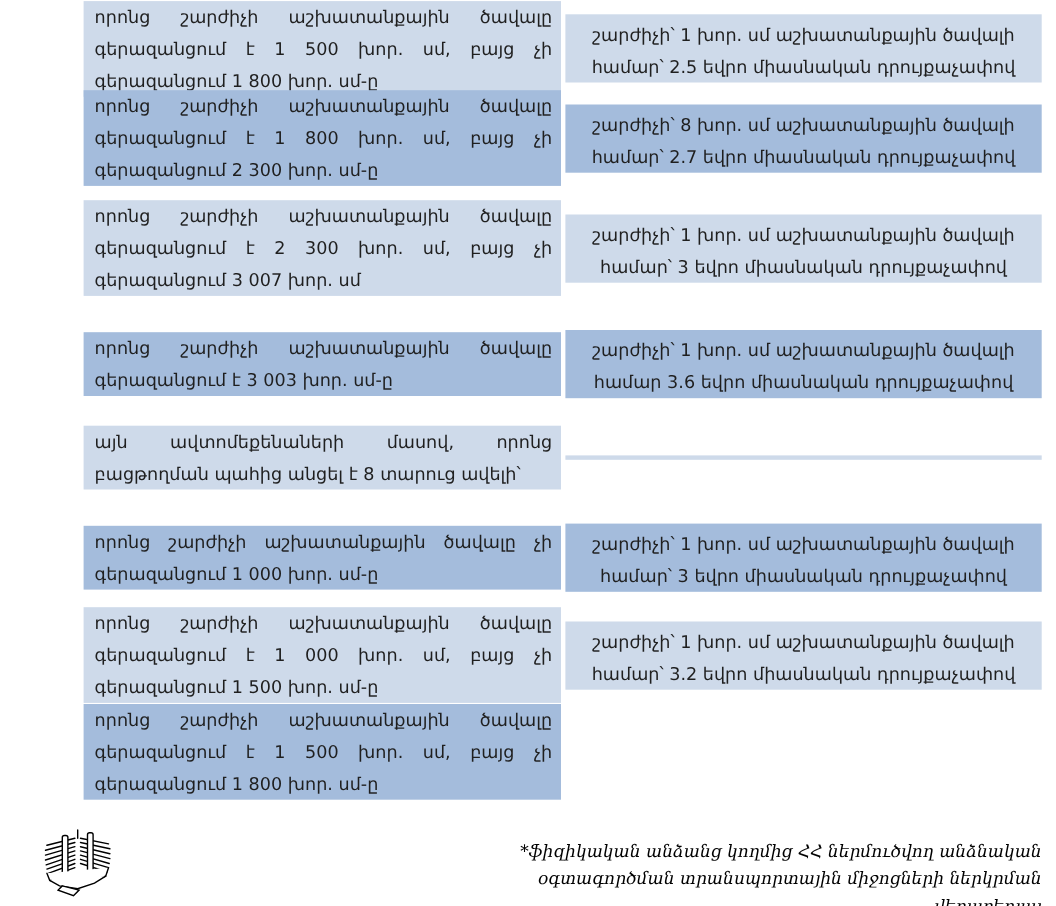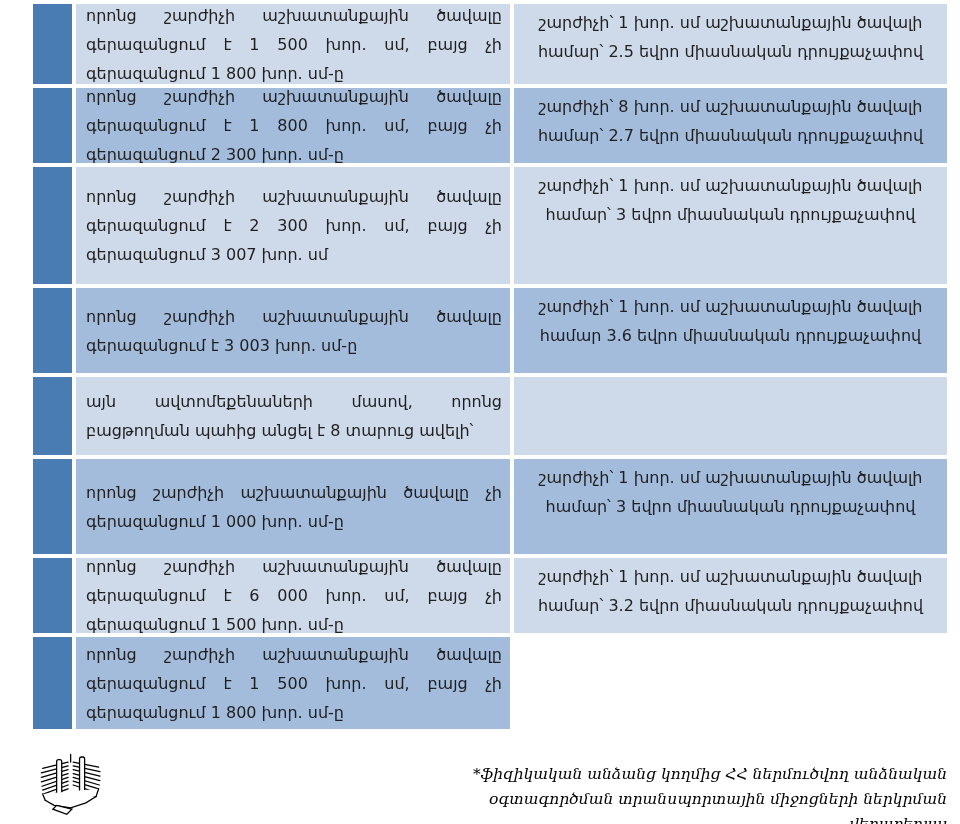--- a/index.html
+++ b/index.html
@@ -15,7 +15,7 @@
     position:absolute;left:33px;top:4px;width:914px;
     display:flex;flex-direction:column;gap:4px;
   }
-  .trow{display:flex;gap:4px;}
+  .trow{display:flex;gap:4px;align-items:center;}
   .trow:nth-child(1){height:80px;}
   .trow:nth-child(2){height:75px;}
   .trow:nth-child(3){height:117px;}

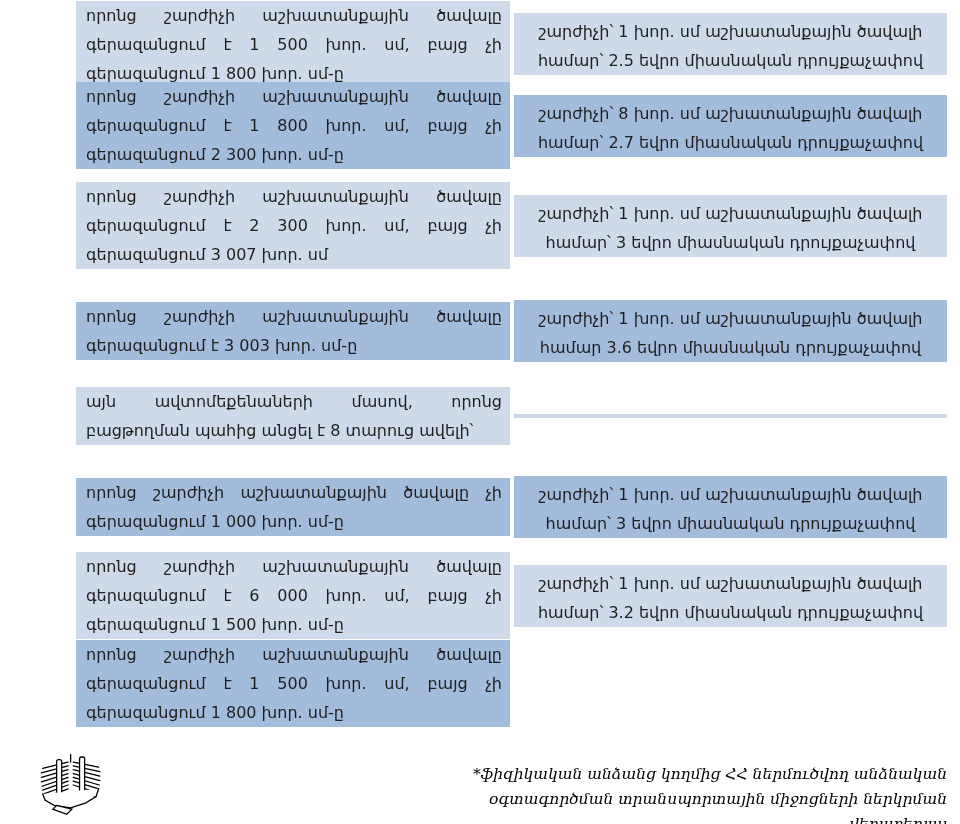--- a/index.html
+++ b/index.html
@@ -115,7 +115,7 @@
     <div class="trow light">
       <div class="marker"></div>
       <div class="cond">
-          <p>որոնց շարժիչի աշխատանքային ծավալը գերազանցում է 6 000 խոր. սմ, բայց չի գերազանցում 1 500 խոր. սմ-ը</p>
+          <p>որոնց շարժիչի աշխատանքային ծավալը գերազանցում է 1 000 խոր. սմ, բայց չի գերազանցում 1 500 խոր. սմ-ը</p>
         </div>
       <div class="rate">շարժիչի՝ 1 խոր. սմ աշխատանքային ծավալի համար՝ 3.2 եվրո միասնական դրույքաչափով</div>
     </div>

